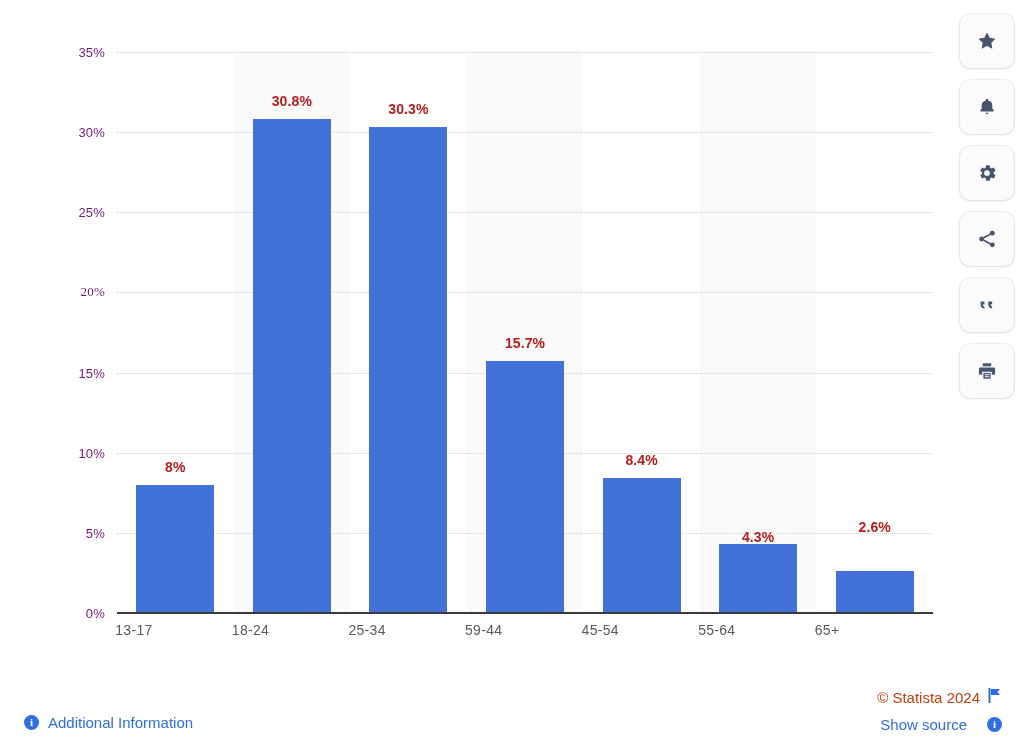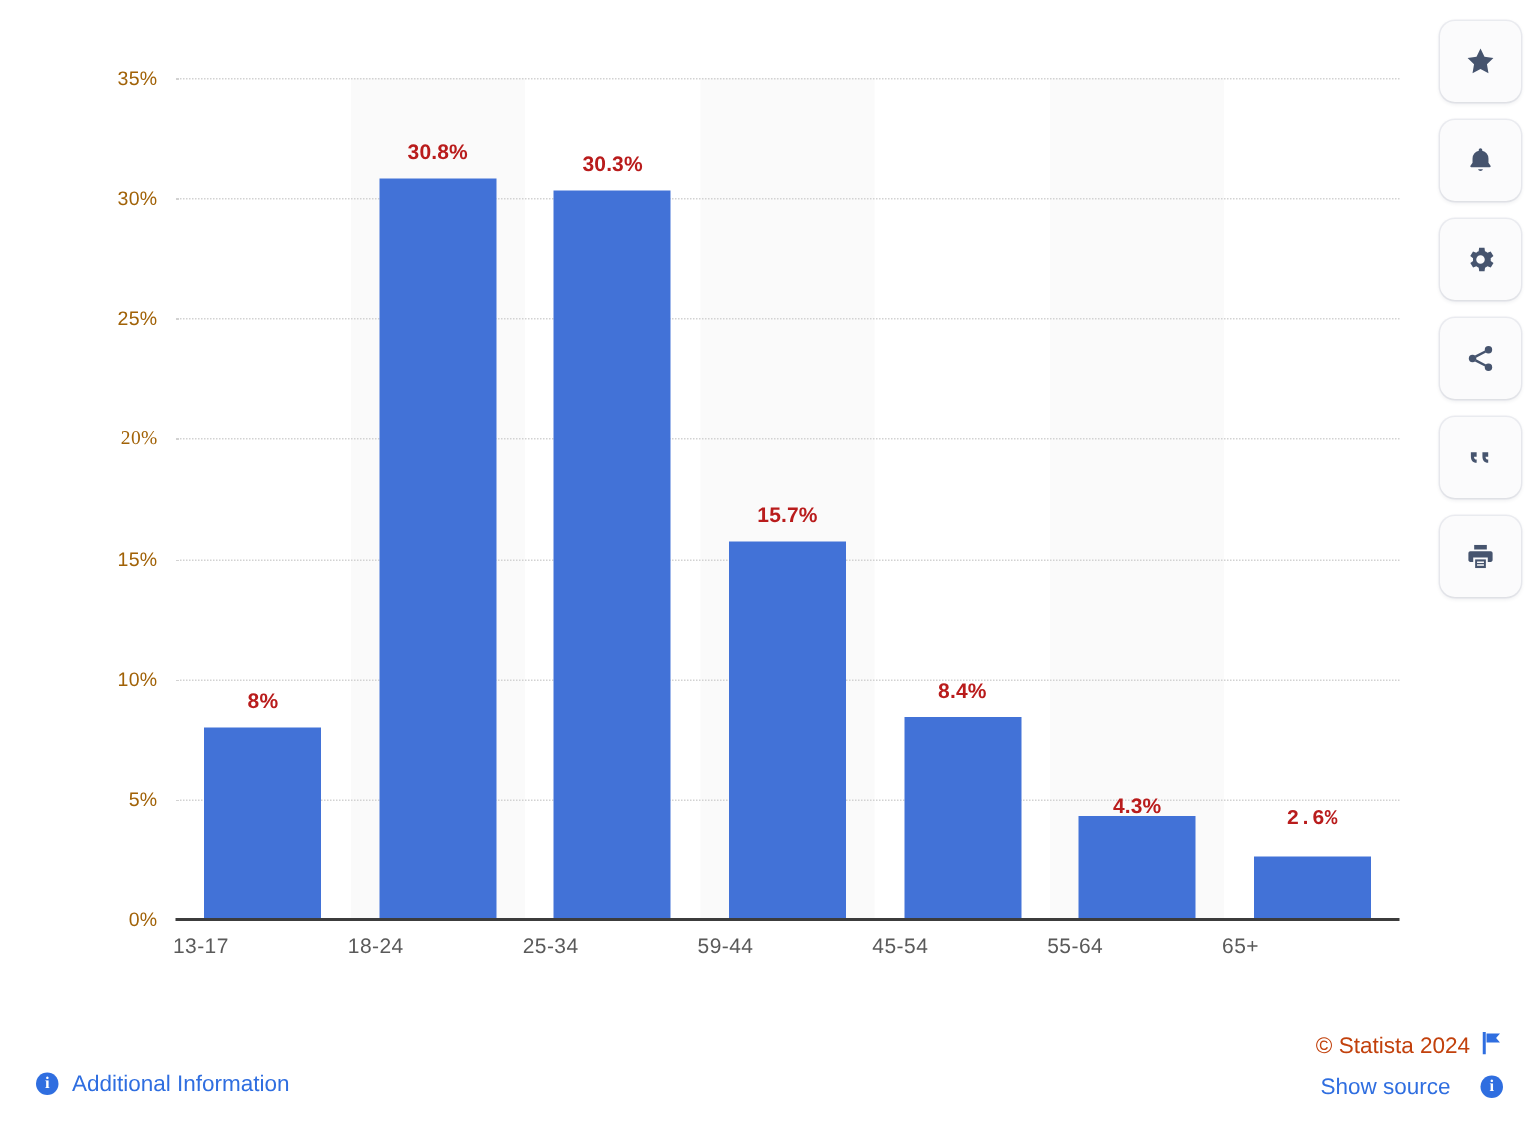--- a/index.html
+++ b/index.html
@@ -65,7 +65,7 @@
     width: 100%;
     text-align: right;
     font-size: 13px;
-    color: #a16207;
+    color: #701a75;
     letter-spacing: .2px;
     white-space: nowrap;
     transform: translateY(-50%);

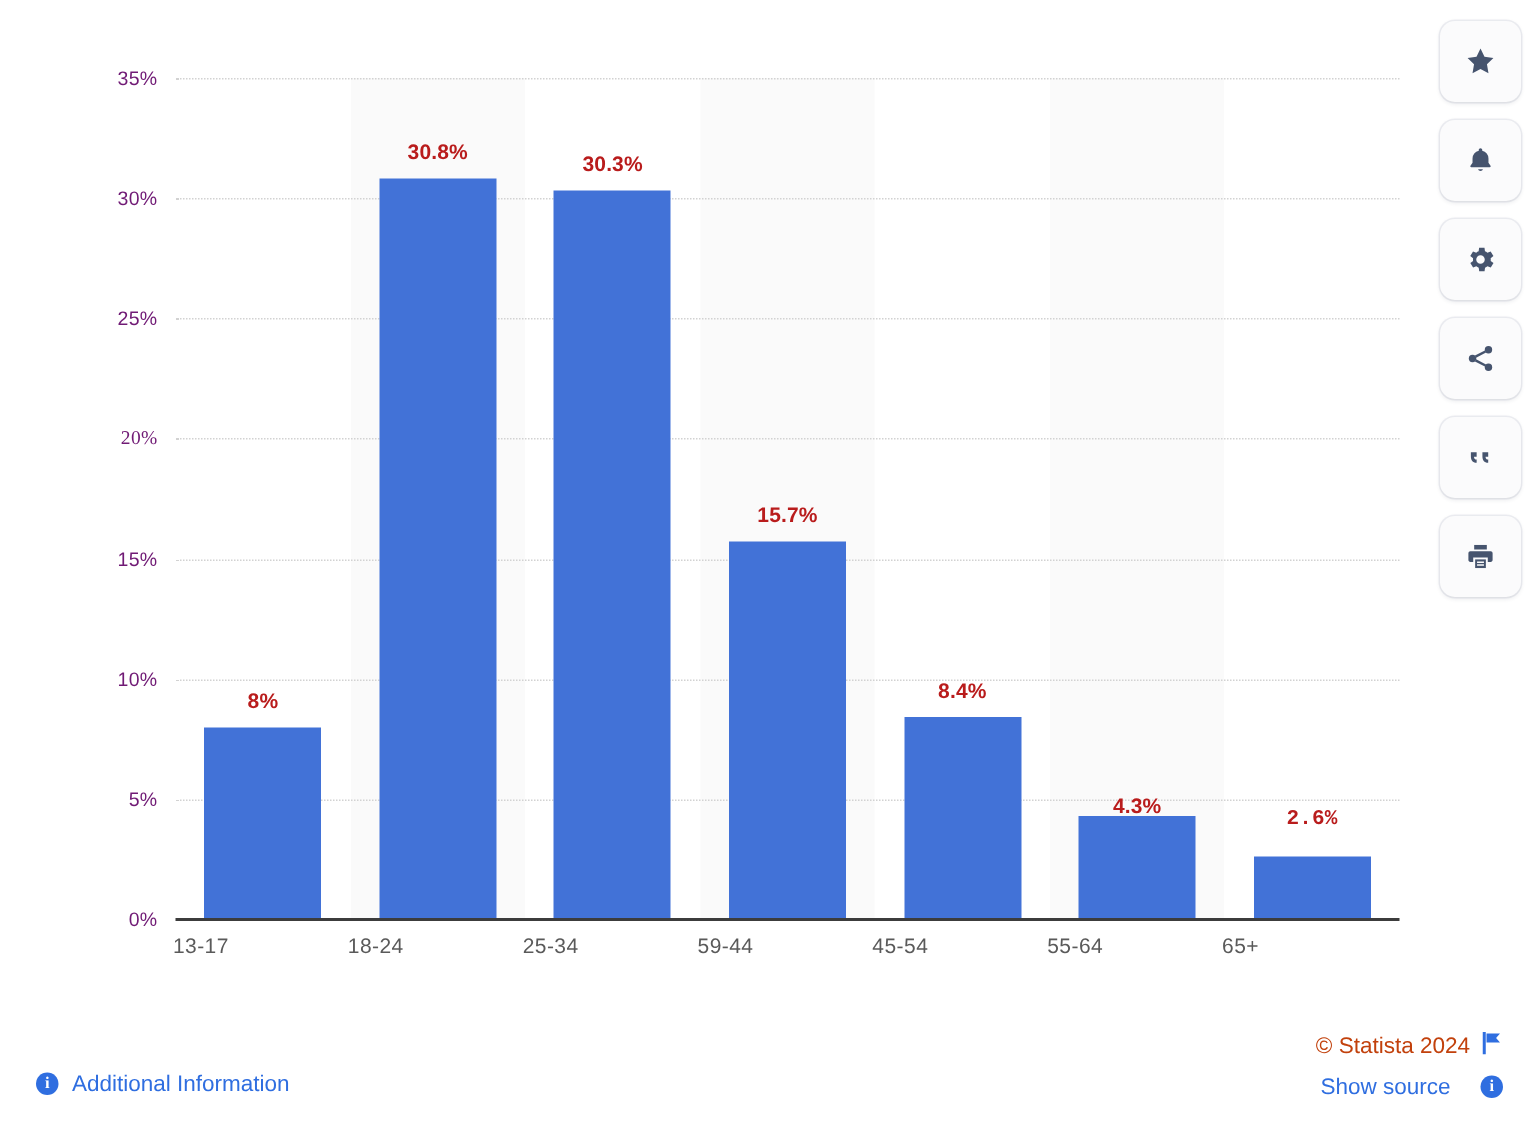--- a/index.html
+++ b/index.html
@@ -229,7 +229,7 @@
           <div class="bar" style="left: 602.143px; width: 78px; height: 68.9229px; background: rgb(66, 114, 215);"></div>
           <div class="bar-label" style="left: 581.143px; width: 120px; top: 466.077px; margin-top: 11px;">4.3%</div>
           <div class="bar" style="left: 718.714px; width: 78px; height: 41.6743px; background: rgb(66, 114, 215);"></div>
-          <div class="bar-label" style="left: 697.714px; width: 120px; top: 486px; font-family: Liberation Mono, monospace;">2.6%</div>
+          <div class="bar-label" style="left: 697.714px; width: 120px; top: 467px;">2.6%</div>
         </div>
     </div>
 

